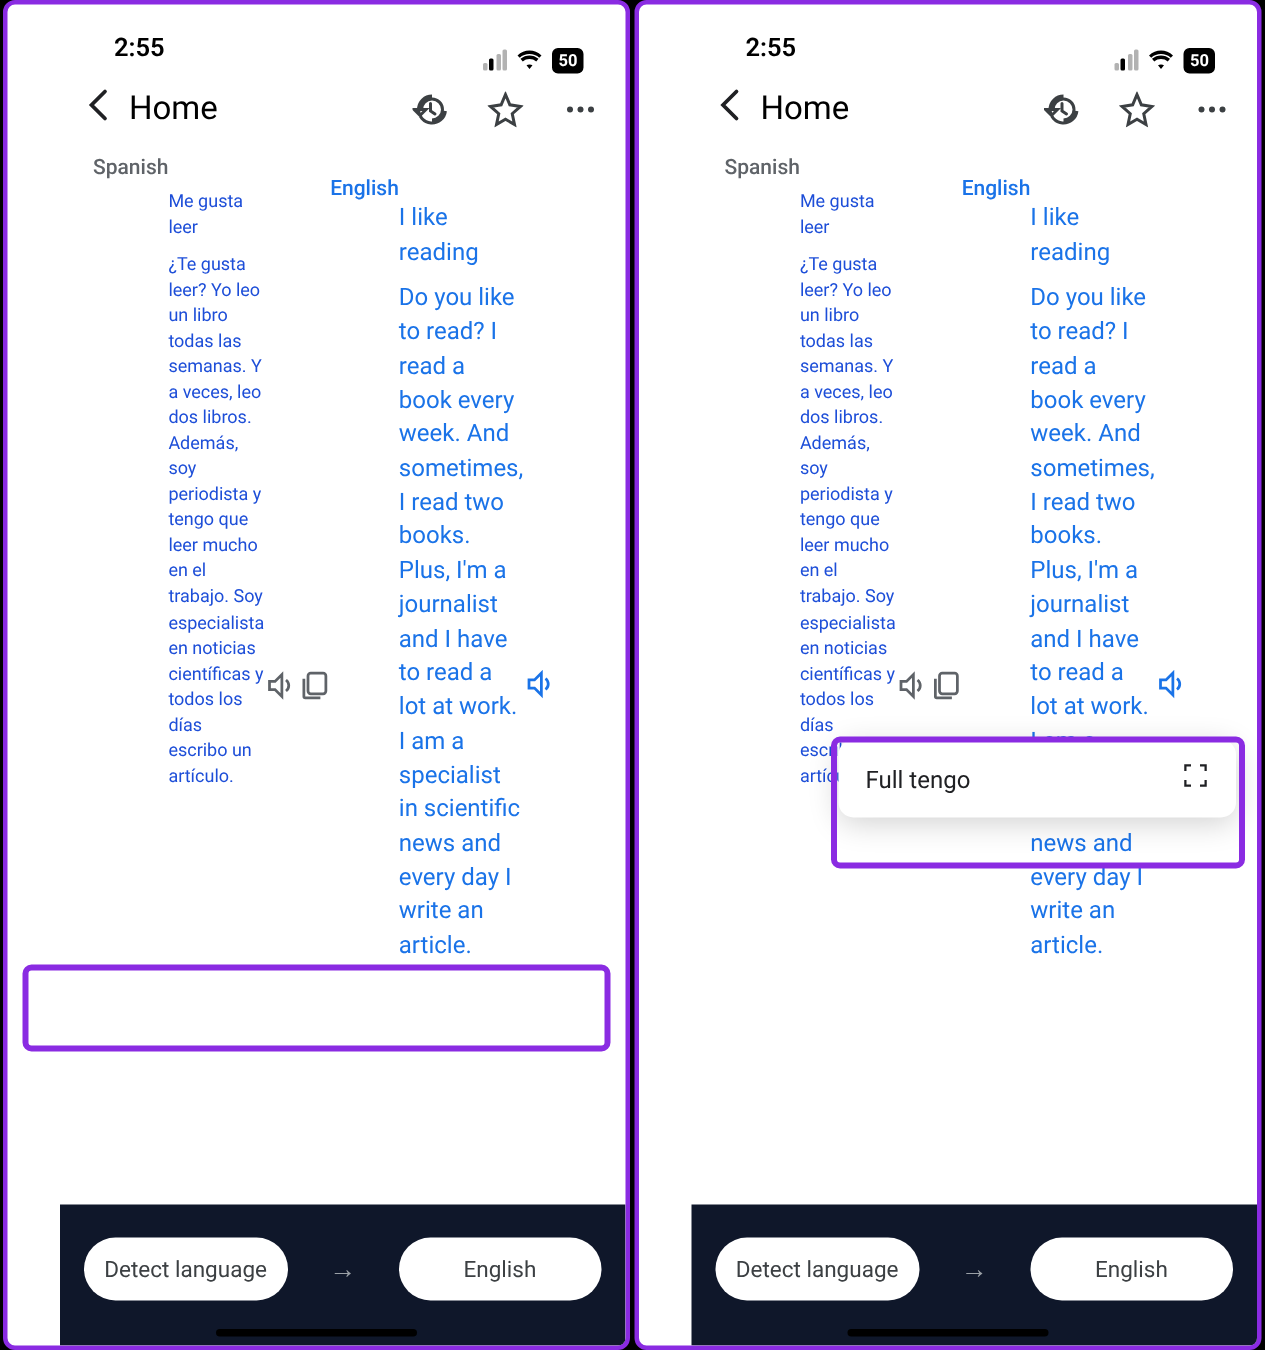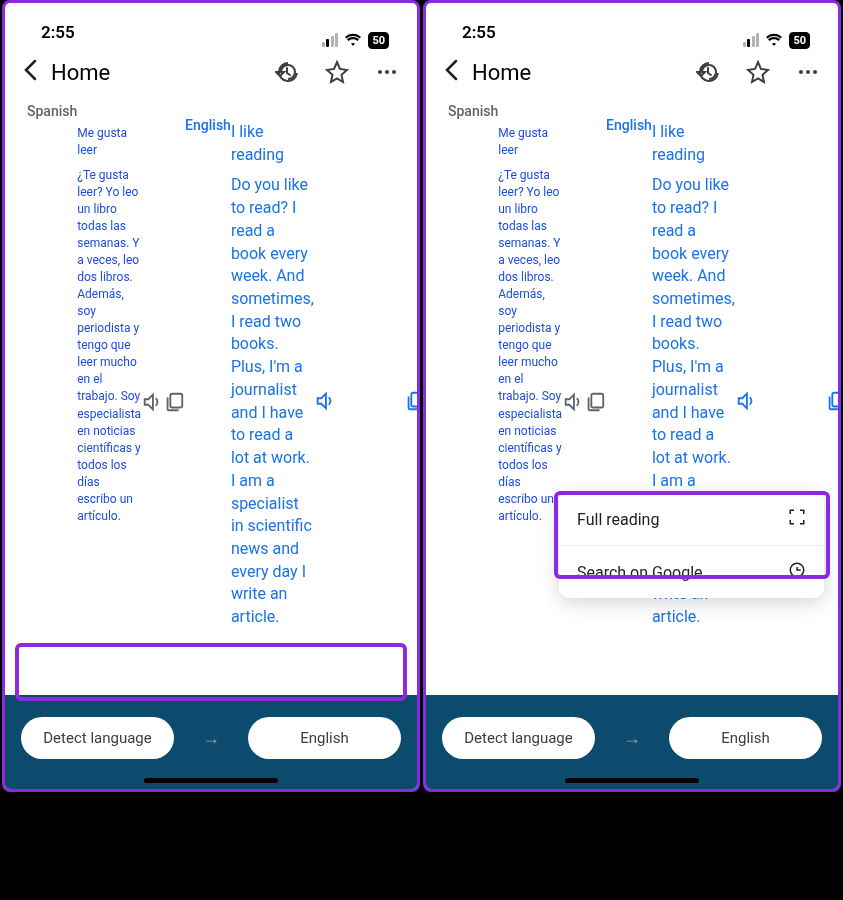--- a/index.html
+++ b/index.html
@@ -16,7 +16,7 @@
 }
 .phone {
   width: 418px;
-  height: 792px;
+  height: 900px;
   background: #fff;
   border: 3px solid #8a2be2;
   border-radius: 8px;
@@ -24,6 +24,7 @@
   display: flex;
   flex-direction: column;
   overflow: hidden;
+  padding-left: 35px;
 }
 
 .status-bar {

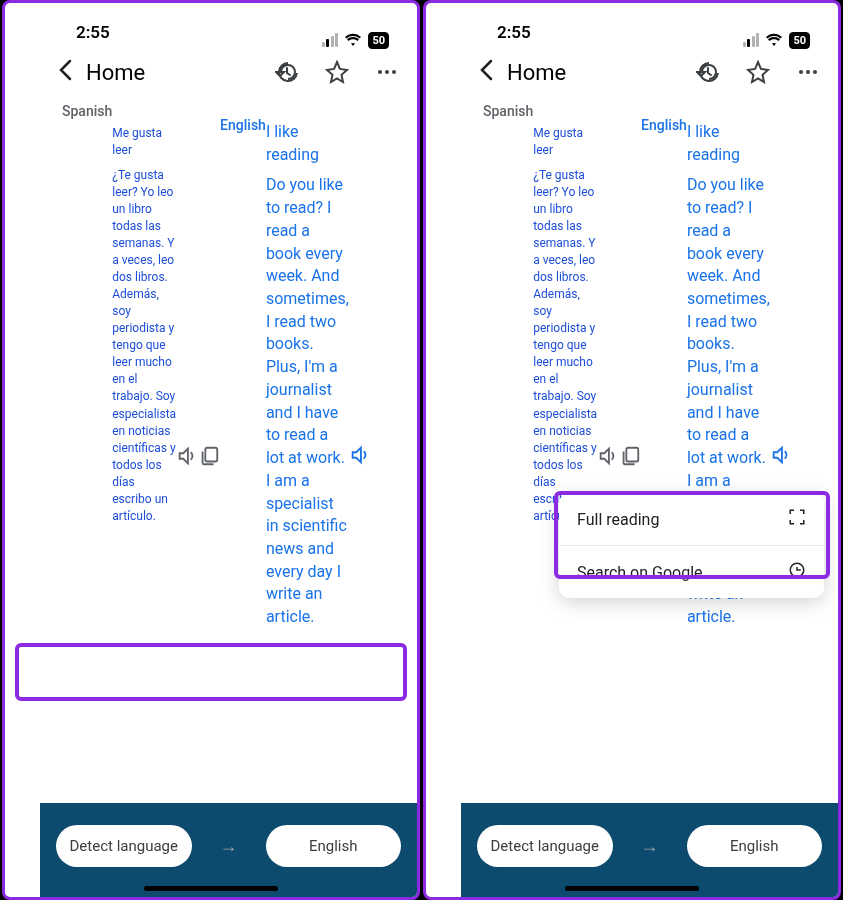--- a/index.html
+++ b/index.html
@@ -64,7 +64,7 @@
 .source-icons { display:flex; justify-content:space-between; align-items:center; margin-top:36px; color:#5f6368; }
 .divider { width:200px; height:1px; background:#c5d6f0; margin:24px auto 0; }
 .target-label { font-size:14px; color:#1a73e8; font-weight:500; margin-top:22px; }
-.target-text { margin-top:26px; font-size:16px; line-height:1.42; color:#1a73e8; }
+.target-text { margin-top:38px; font-size:16px; line-height:1.42; color:#1a73e8; }
 .target-text p { margin-bottom:8px; }
 .target-icons { display:flex; align-items:center; margin-top:34px; color:#1a73e8; gap:34px; position:relative; }
 .target-icons .sp { flex:1; }

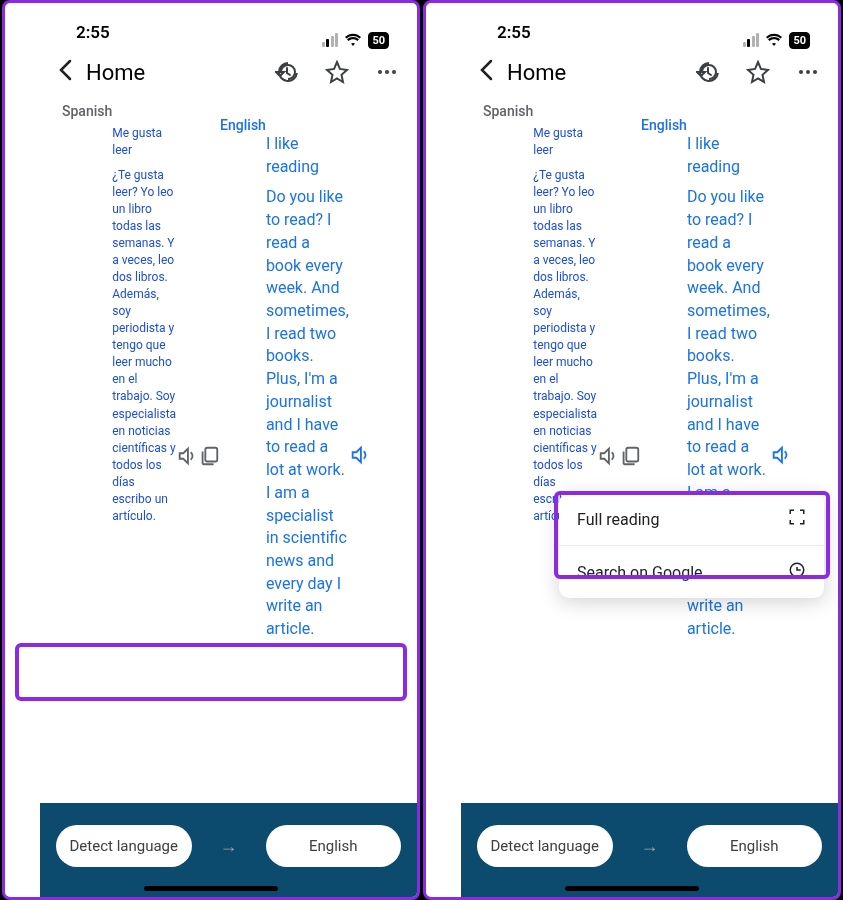--- a/index.html
+++ b/index.html
@@ -390,7 +390,7 @@
 
   <div class="dropdown">
     <div class="dropdown-item">
-      <span>Full reading</span>
+      <span>Full tengo</span>
       <span>
         <svg width="18" height="18" viewBox="0 0 24 24">
             <path d="M3 8V3h5M21 8V3h-5M3 16v5h5M21 16v5h-5" stroke="#202124" stroke-width="2" fill="none"></path>

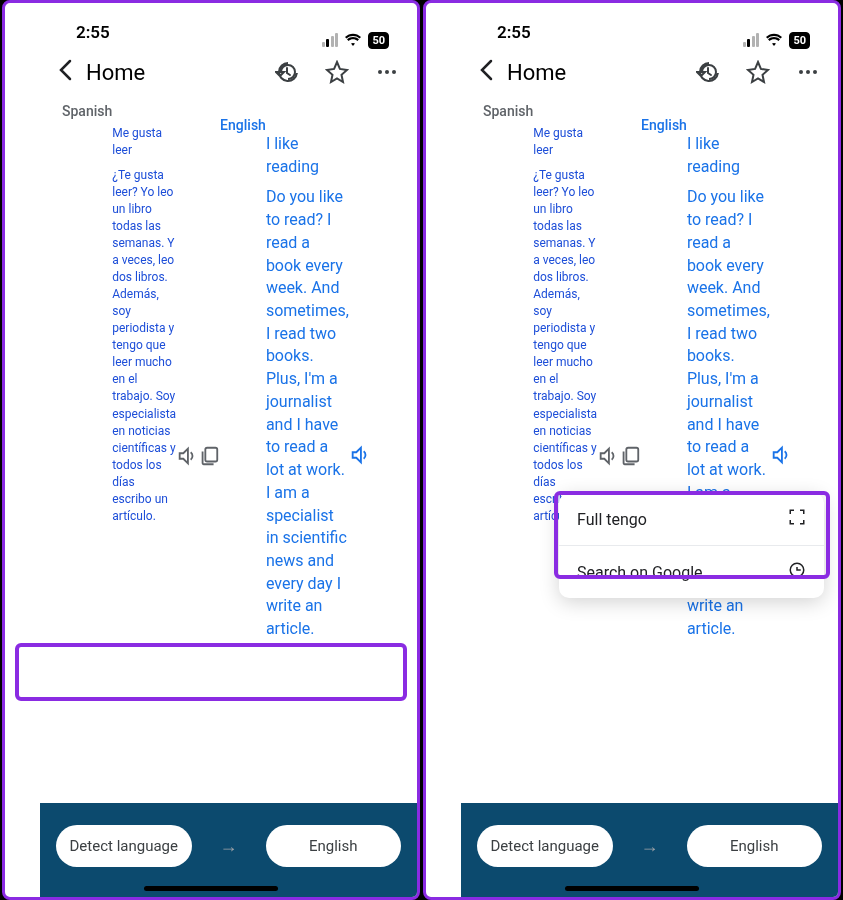--- a/index.html
+++ b/index.html
@@ -397,15 +397,6 @@
           </svg>
       </span>
     </div>
-    <div class="dropdown-item">
-      <span>Search on Google</span>
-      <span>
-        <svg width="18" height="18" viewBox="0 0 24 24">
-            <circle cx="12" cy="12" r="9" fill="none" stroke="#202124" stroke-width="2"></circle>
-            <path d="M12 8v4h5" stroke="#202124" stroke-width="2" fill="none"></path>
-          </svg>
-      </span>
-    </div>
   </div>
   <div class="dhi"></div>
   <div class="home-indicator"></div>

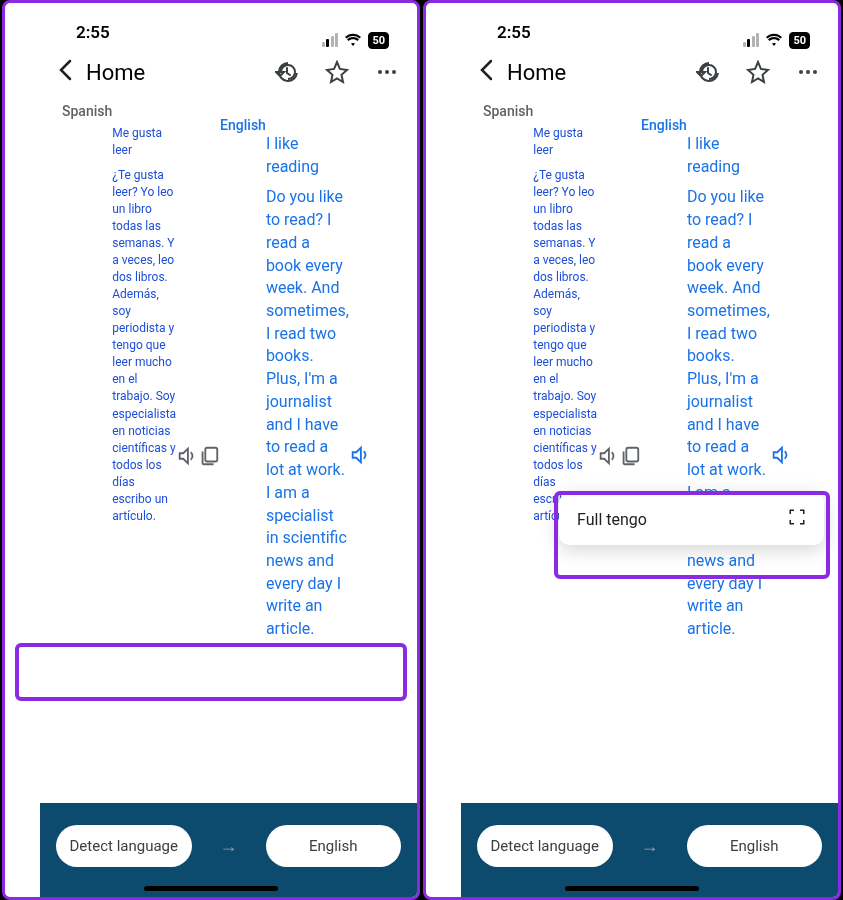--- a/index.html
+++ b/index.html
@@ -88,7 +88,7 @@
 }
 
 .bottom {
-  background:#0c4a6e;
+  background:#0f172a;
   padding:22px 16px 30px;
   display:flex;
   align-items:center;

